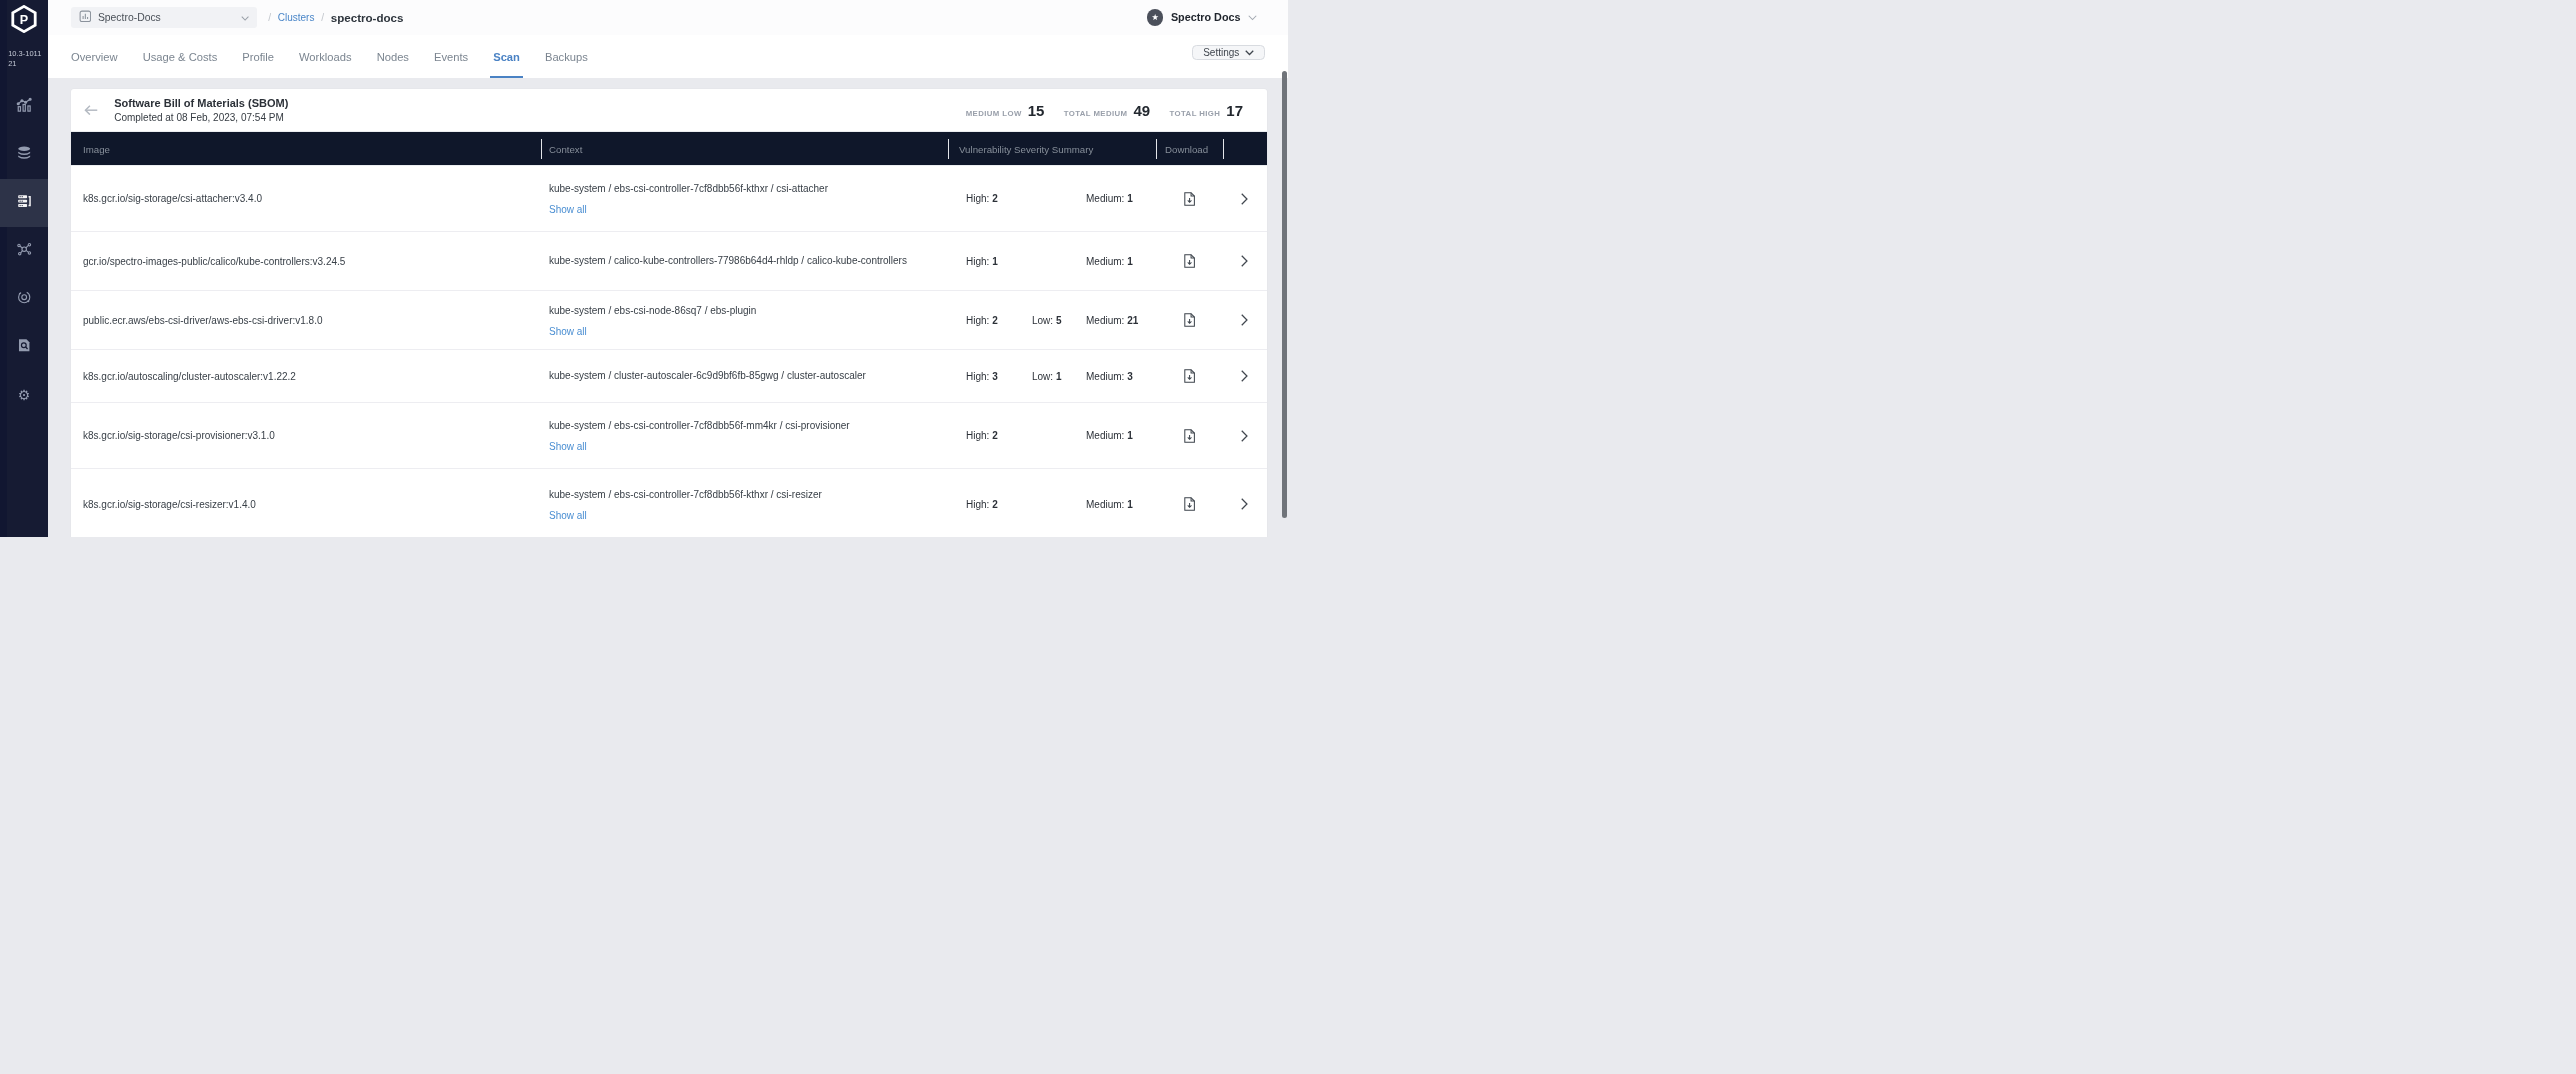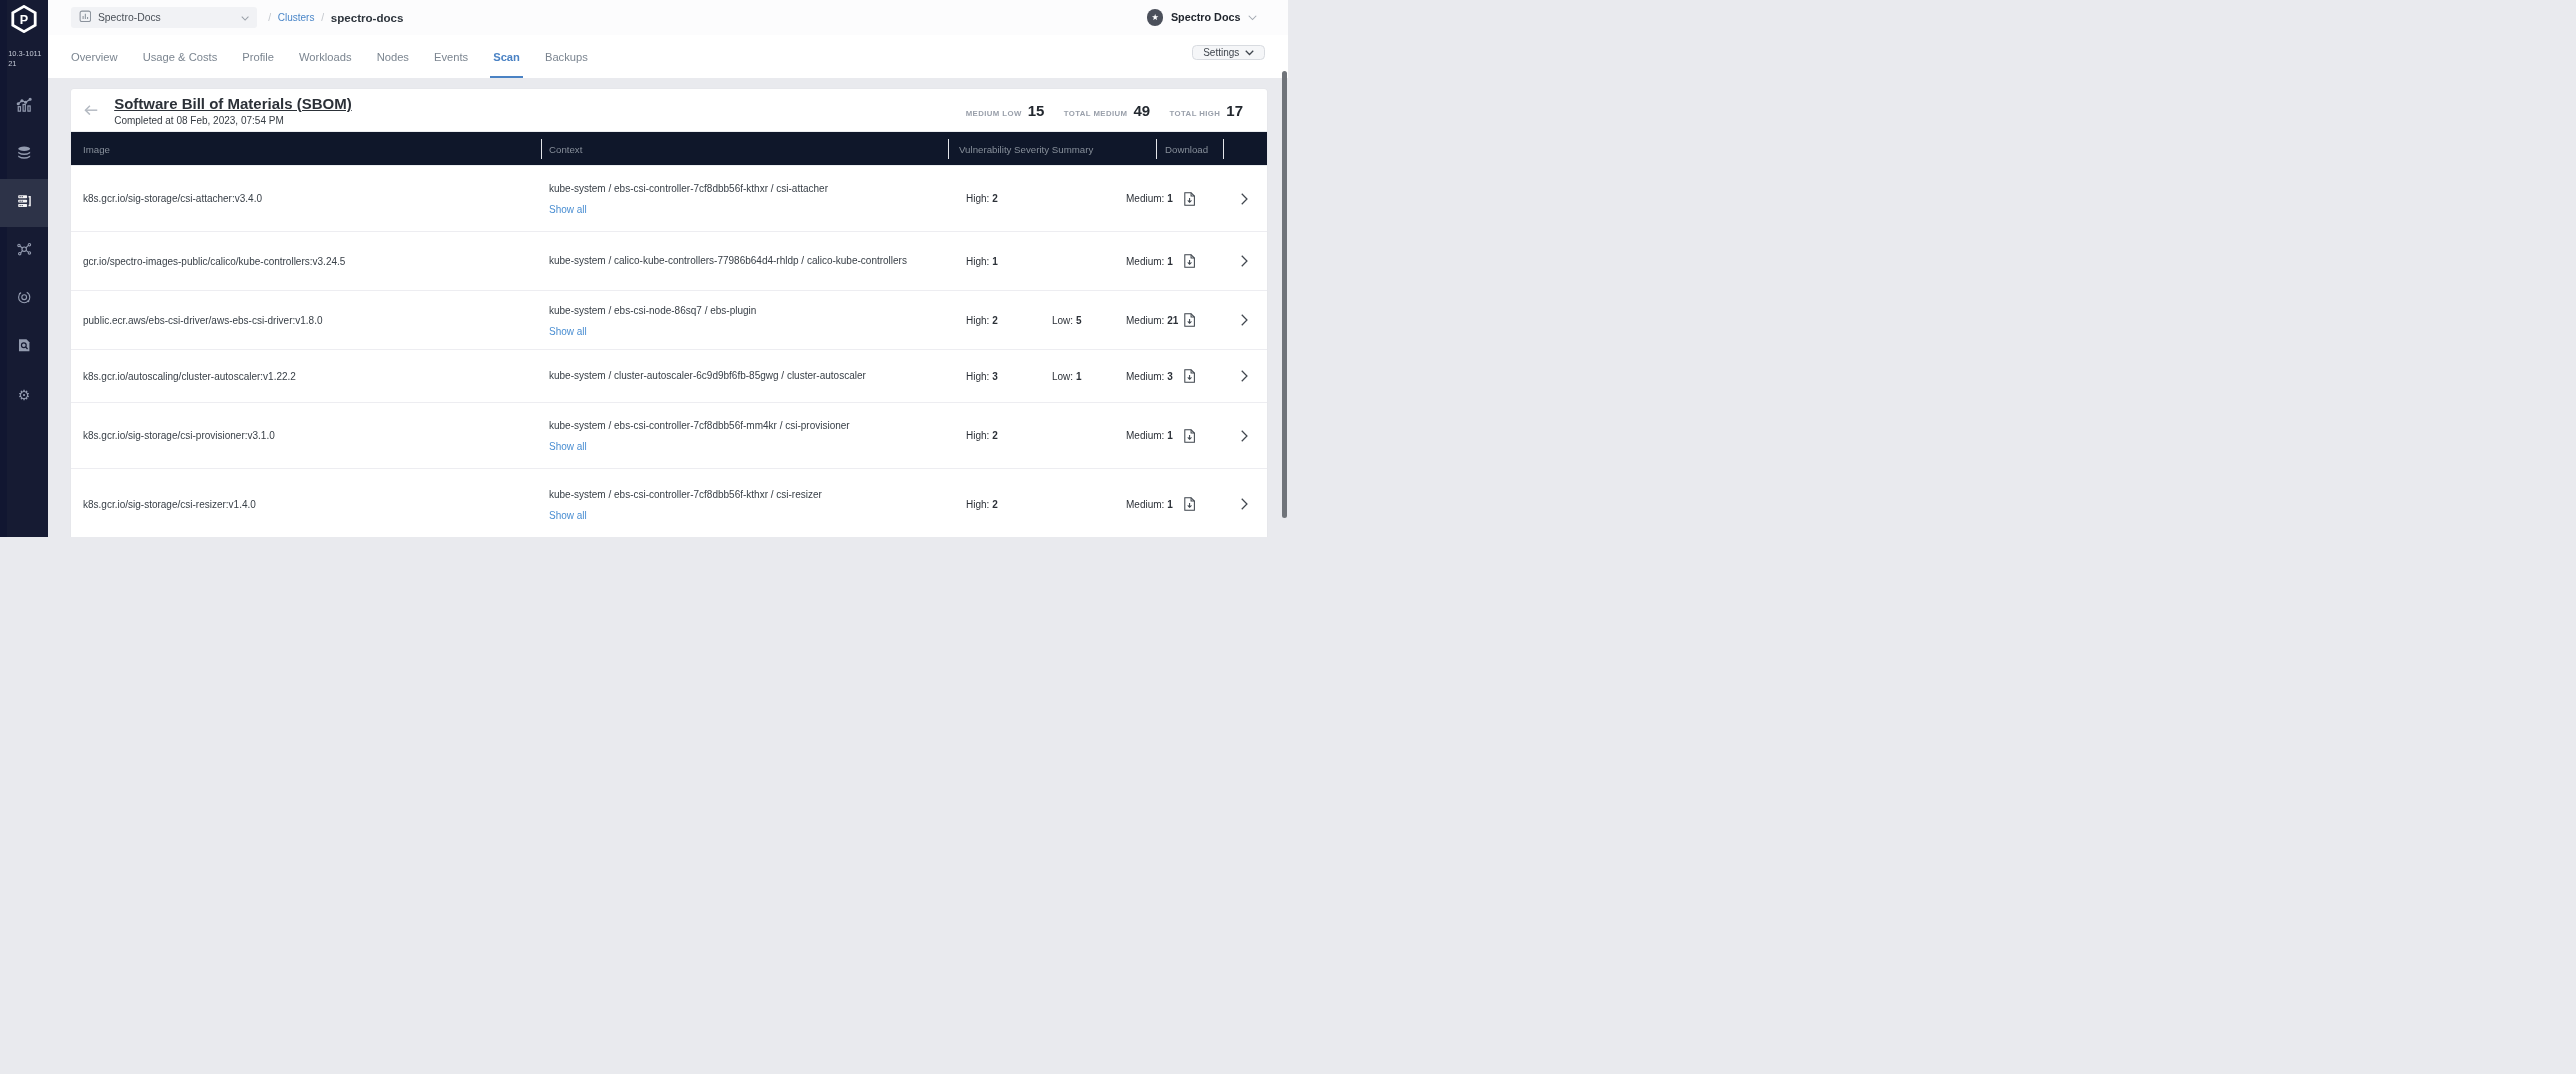--- a/index.html
+++ b/index.html
@@ -86,7 +86,7 @@
   }
   .back-arrow { width:19.4px; display:flex; align-items:center; cursor:pointer; }
   .head-titles { margin-left:10.4px; }
-  .head-title { font-size:15px; font-weight:700; color:#2c3138; margin-bottom:3px;text-decoration:underline; }
+  .head-title { font-size:11px; font-weight:700; color:#2c3138; margin-bottom:3px; }
   .head-sub { font-size:10px; color:#353b42; }
   .totals { margin-left:auto; display:flex; gap:19.4px; align-items:center; }
   .total-item { display:flex; align-items:baseline; gap:6px; }

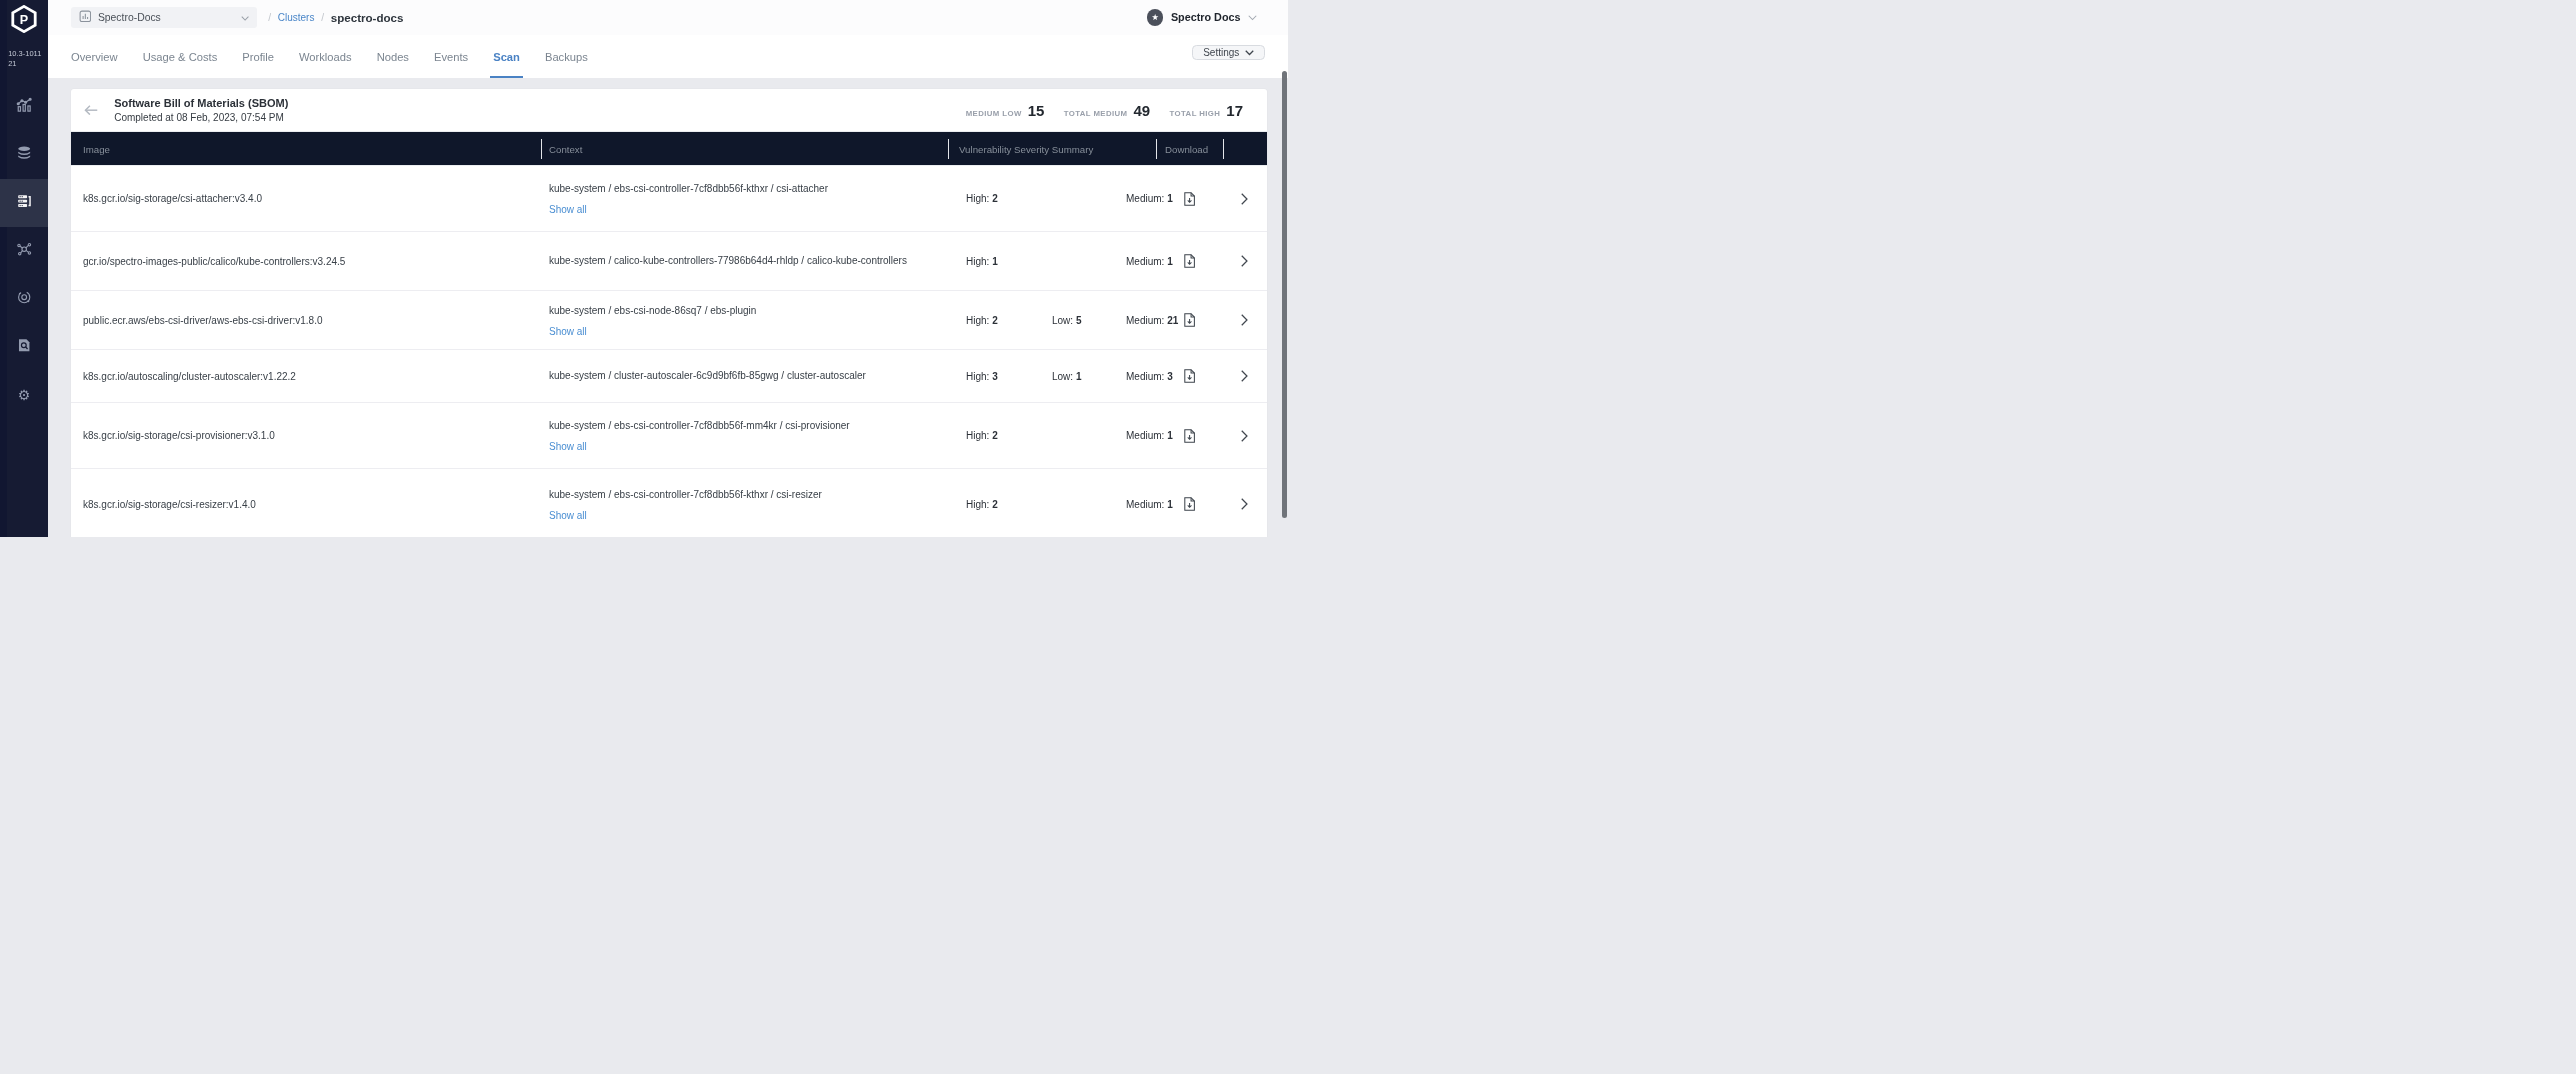--- a/index.html
+++ b/index.html
@@ -123,7 +123,7 @@
   .show-all { color:#4a8ed2; cursor:pointer; text-decoration:none; font-size:10px; }
   .cell-sev {
     left:877px; width:208px; align-items:center; padding-left:18px;
-    display:grid; grid-template-columns:66px 54px auto; align-content:center;gap:20px;
+    display:grid; grid-template-columns:66px 54px auto; align-content:center;
   }
   .sev { white-space:nowrap; color:#2c3138; }
   .sev b { font-weight:700; }

